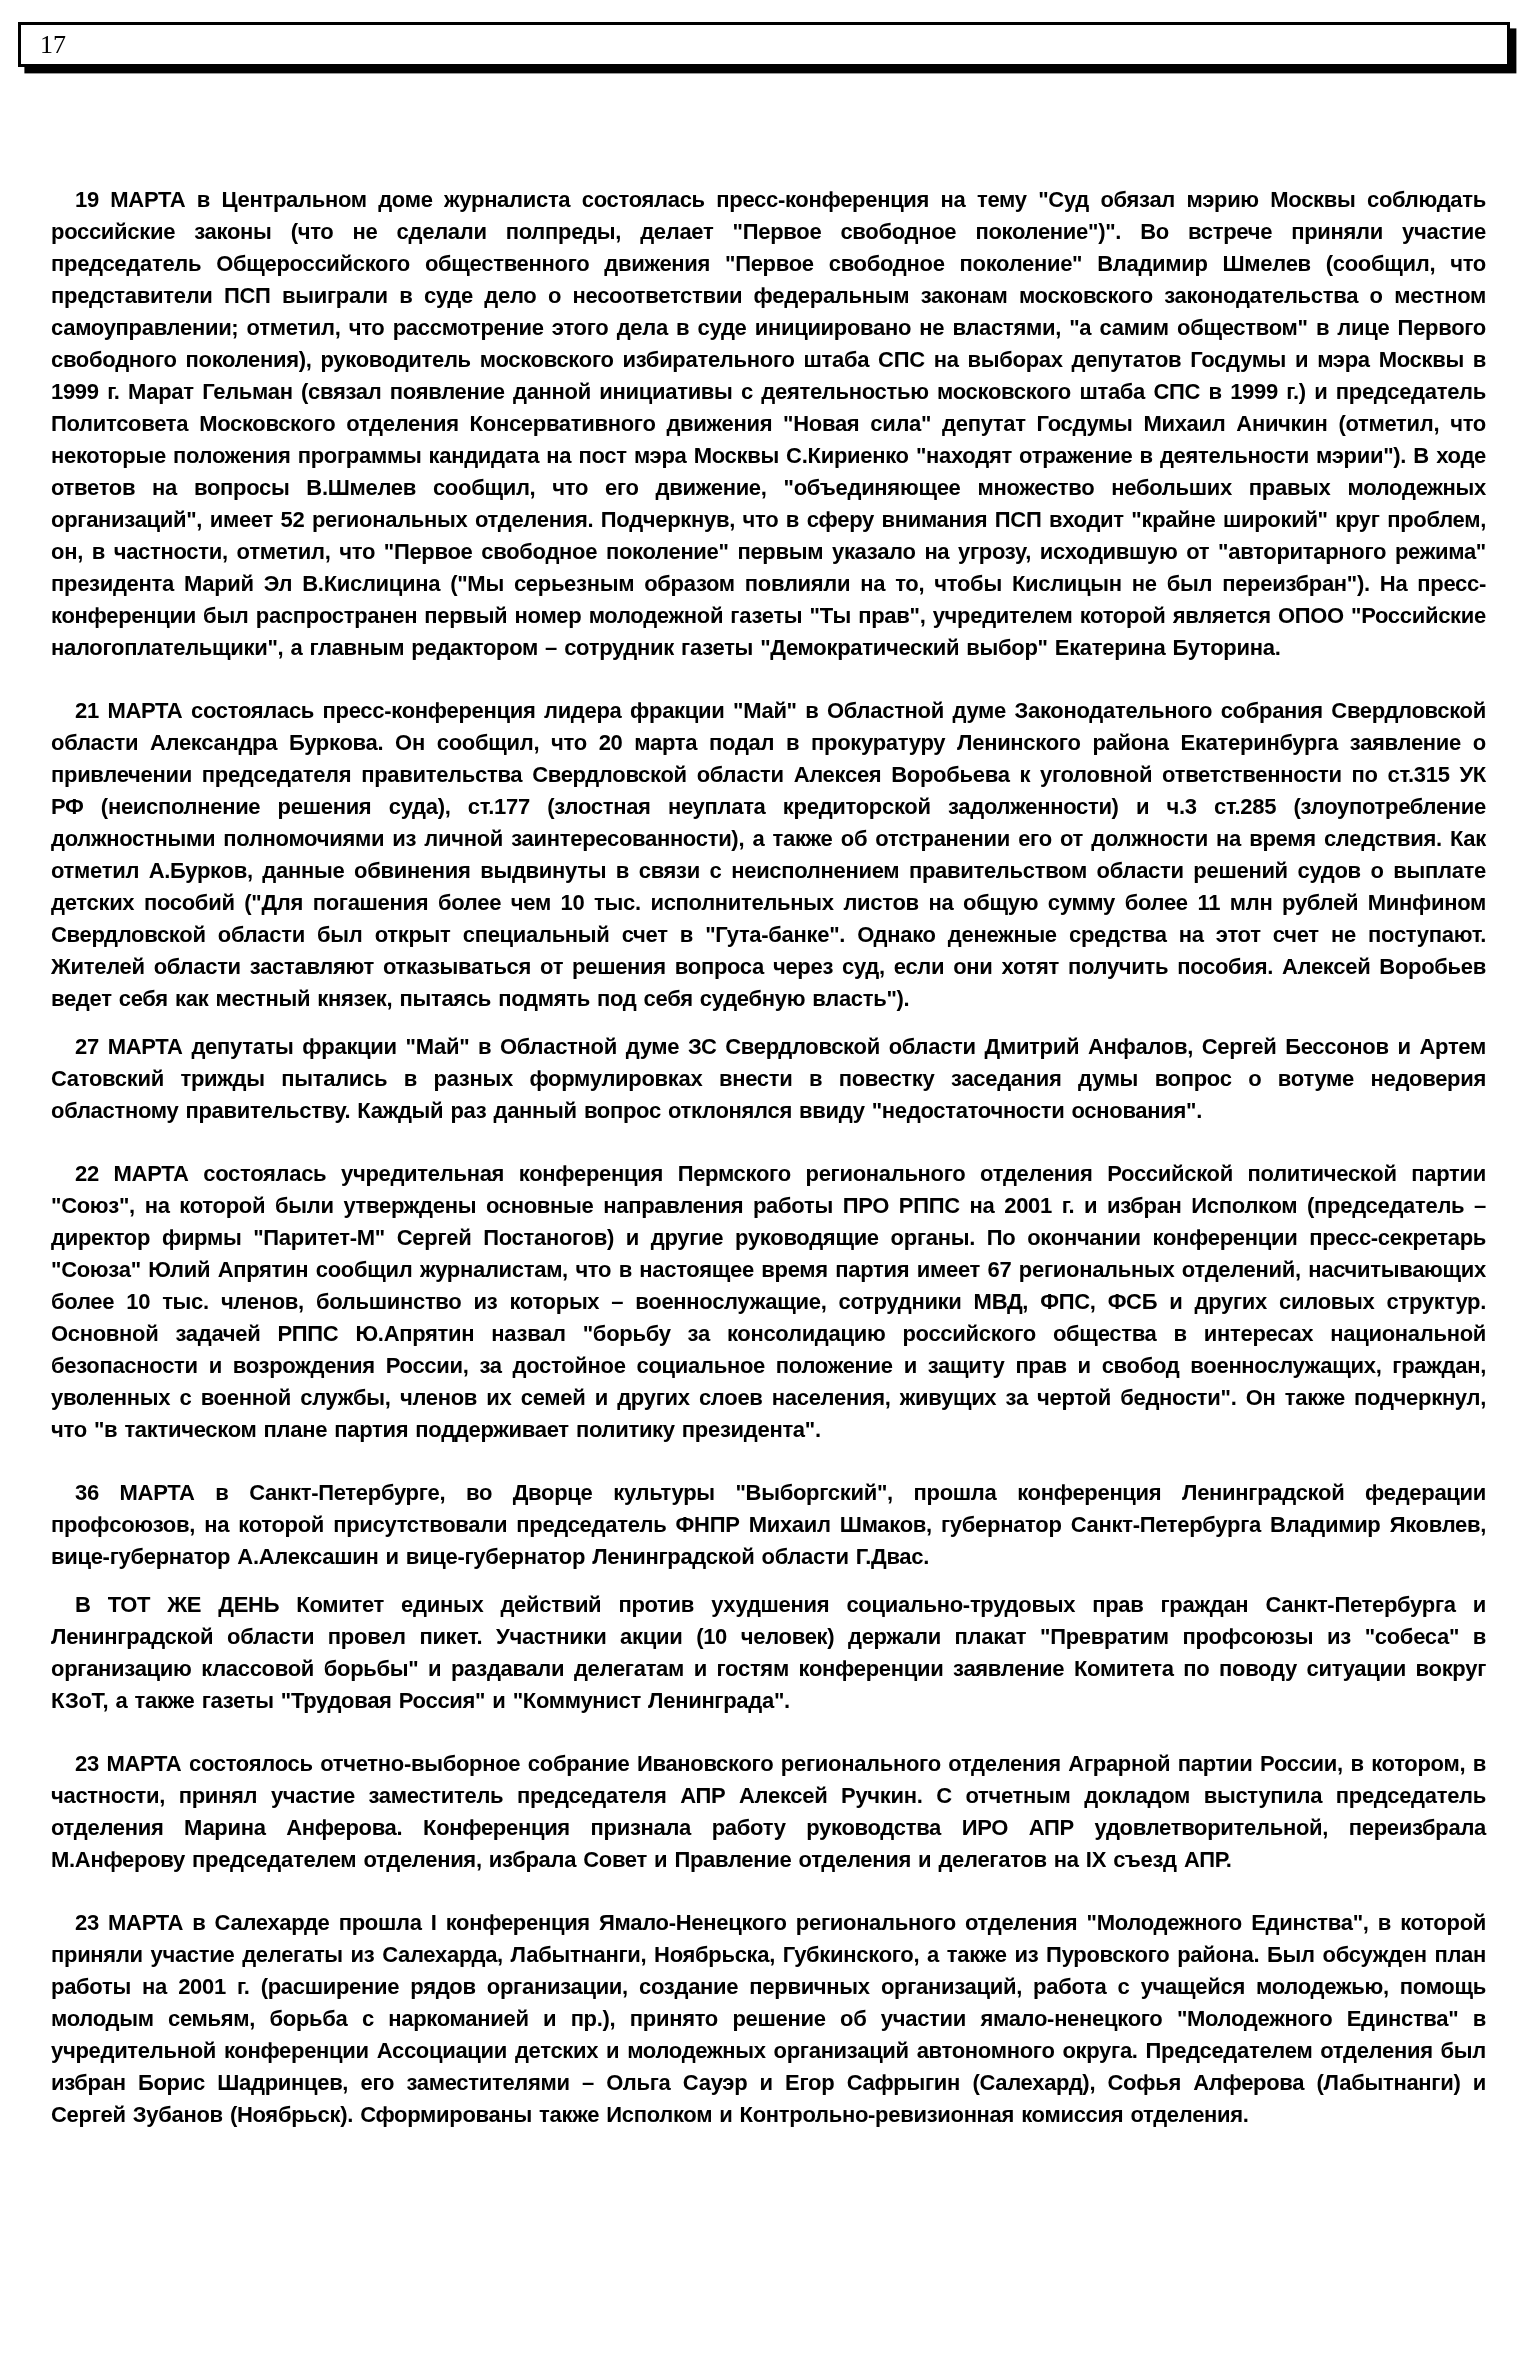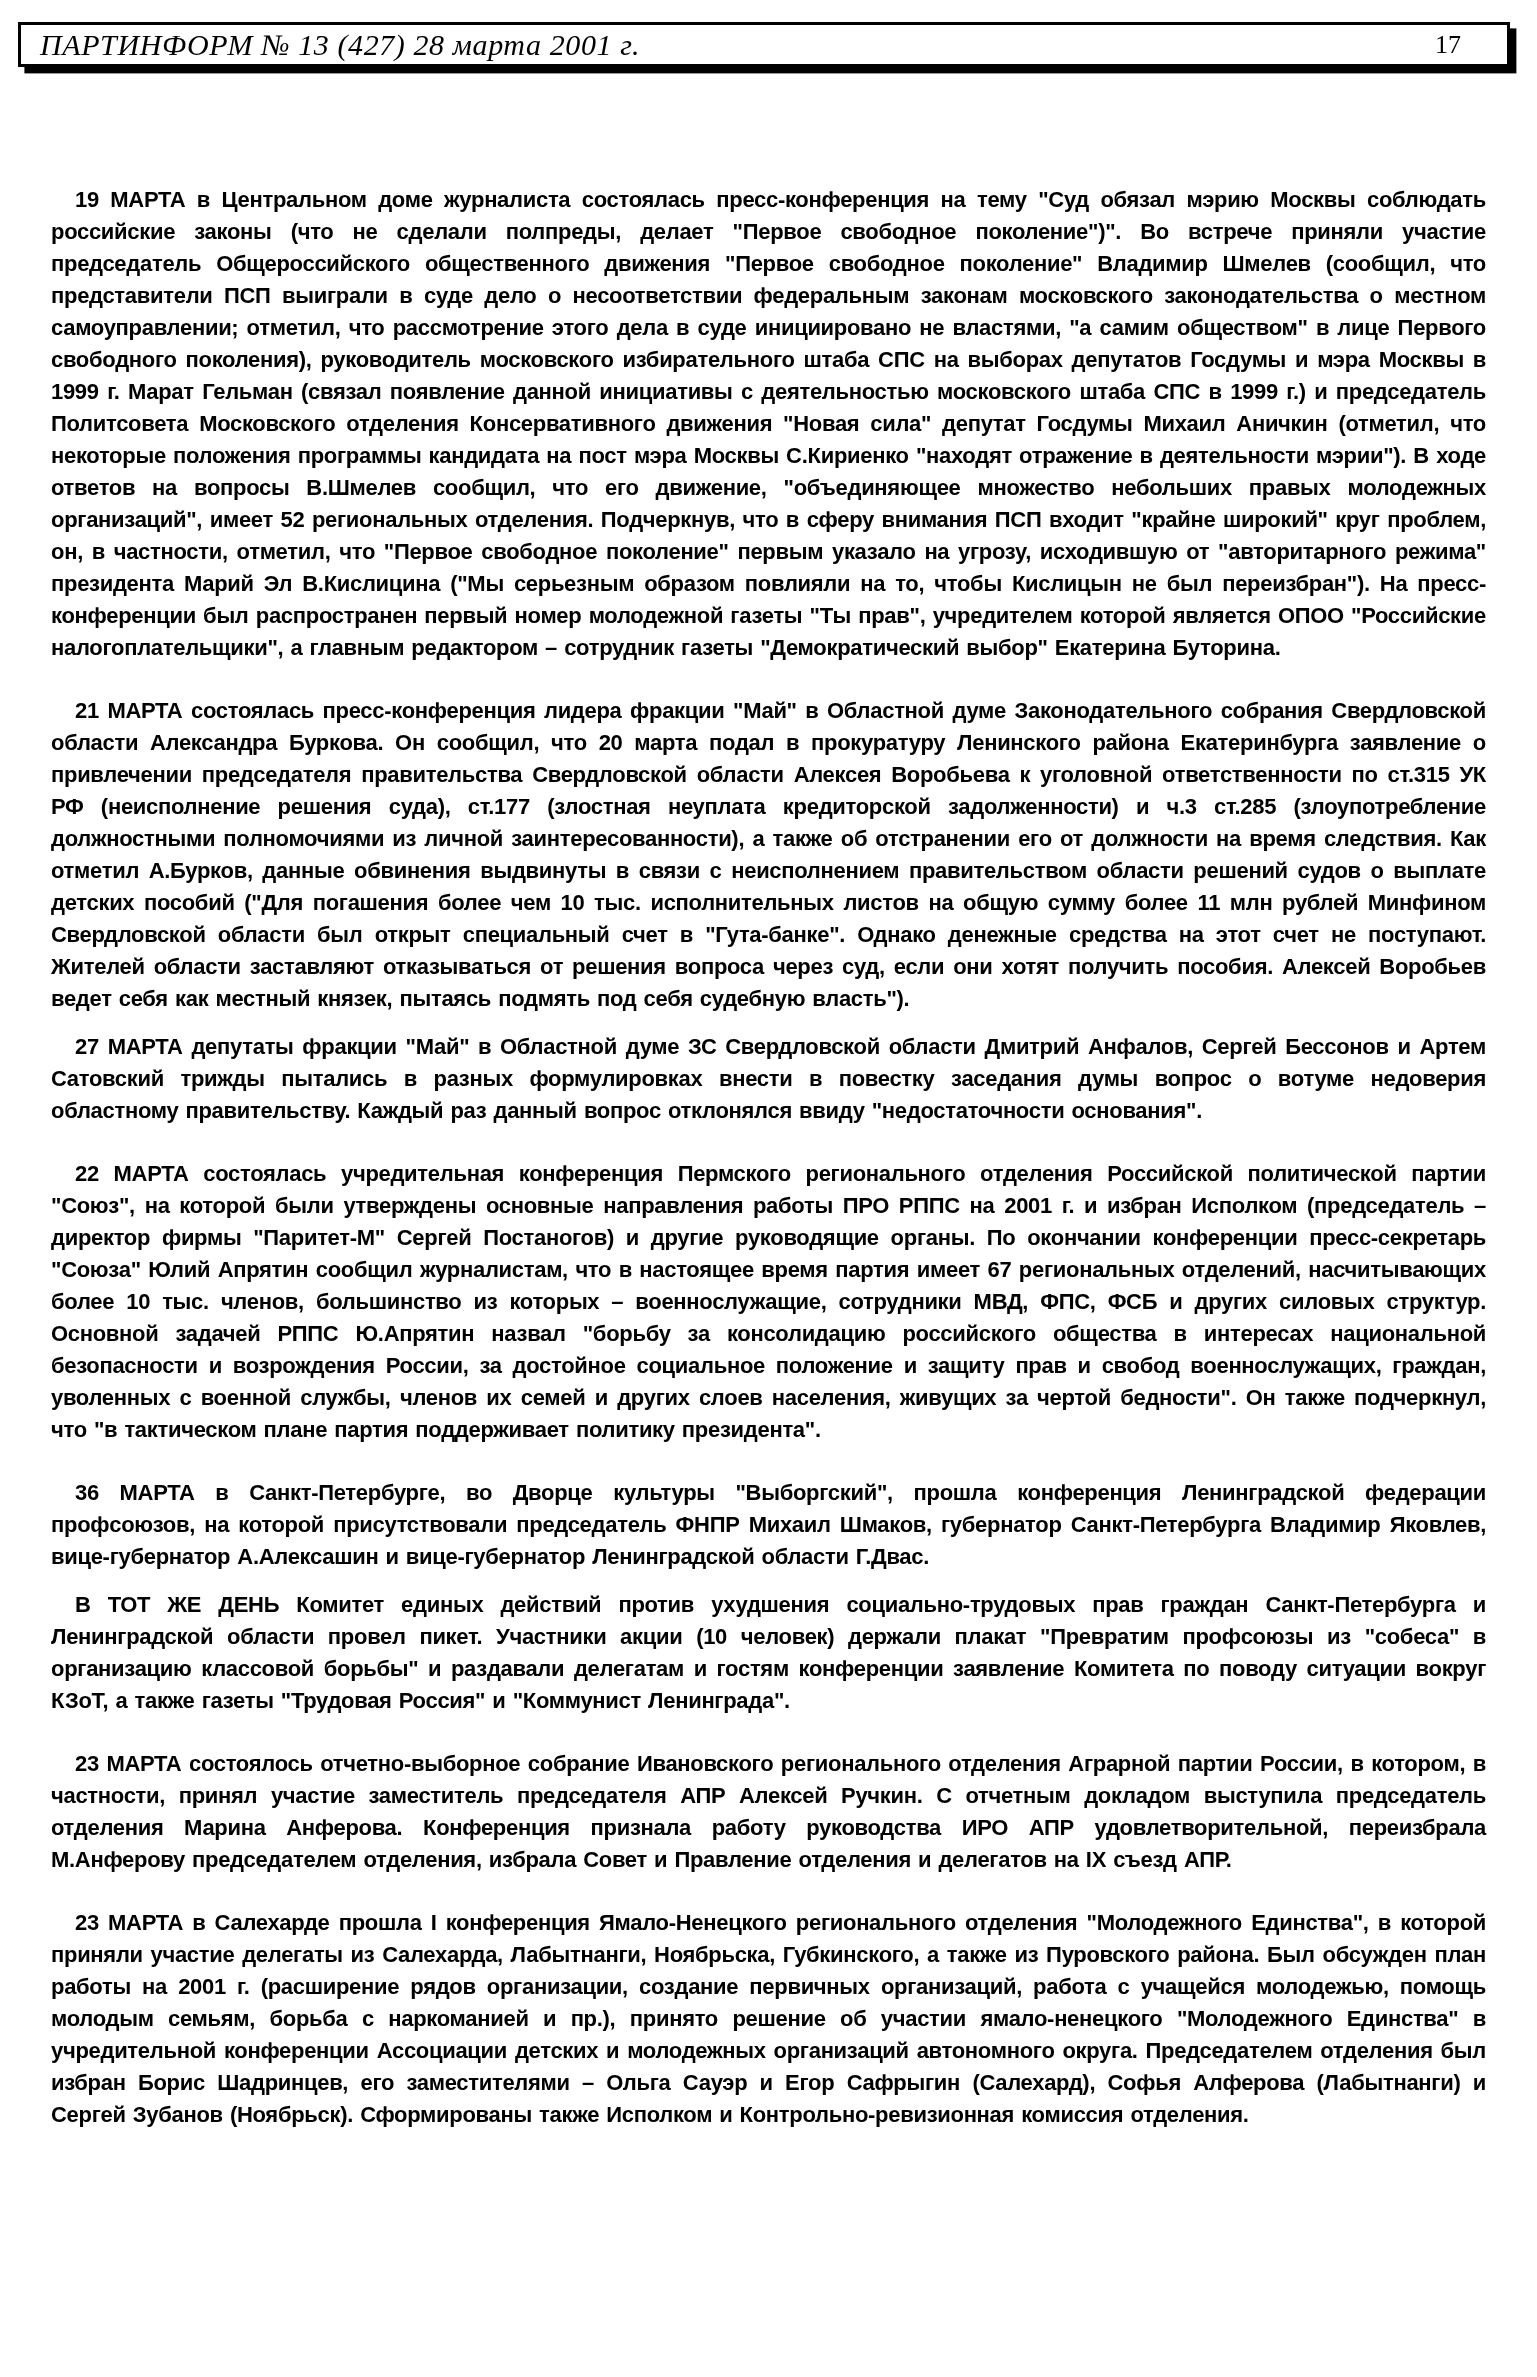--- a/index.html
+++ b/index.html
@@ -70,7 +70,6 @@
 <div class="page">
 
   <div class="header-box">
-    <span class="header-title">ПАРТИНФОРМ № 13 (427) 28 марта 2001 г.</span>
     <span class="page-num">17</span>
   </div>
 

